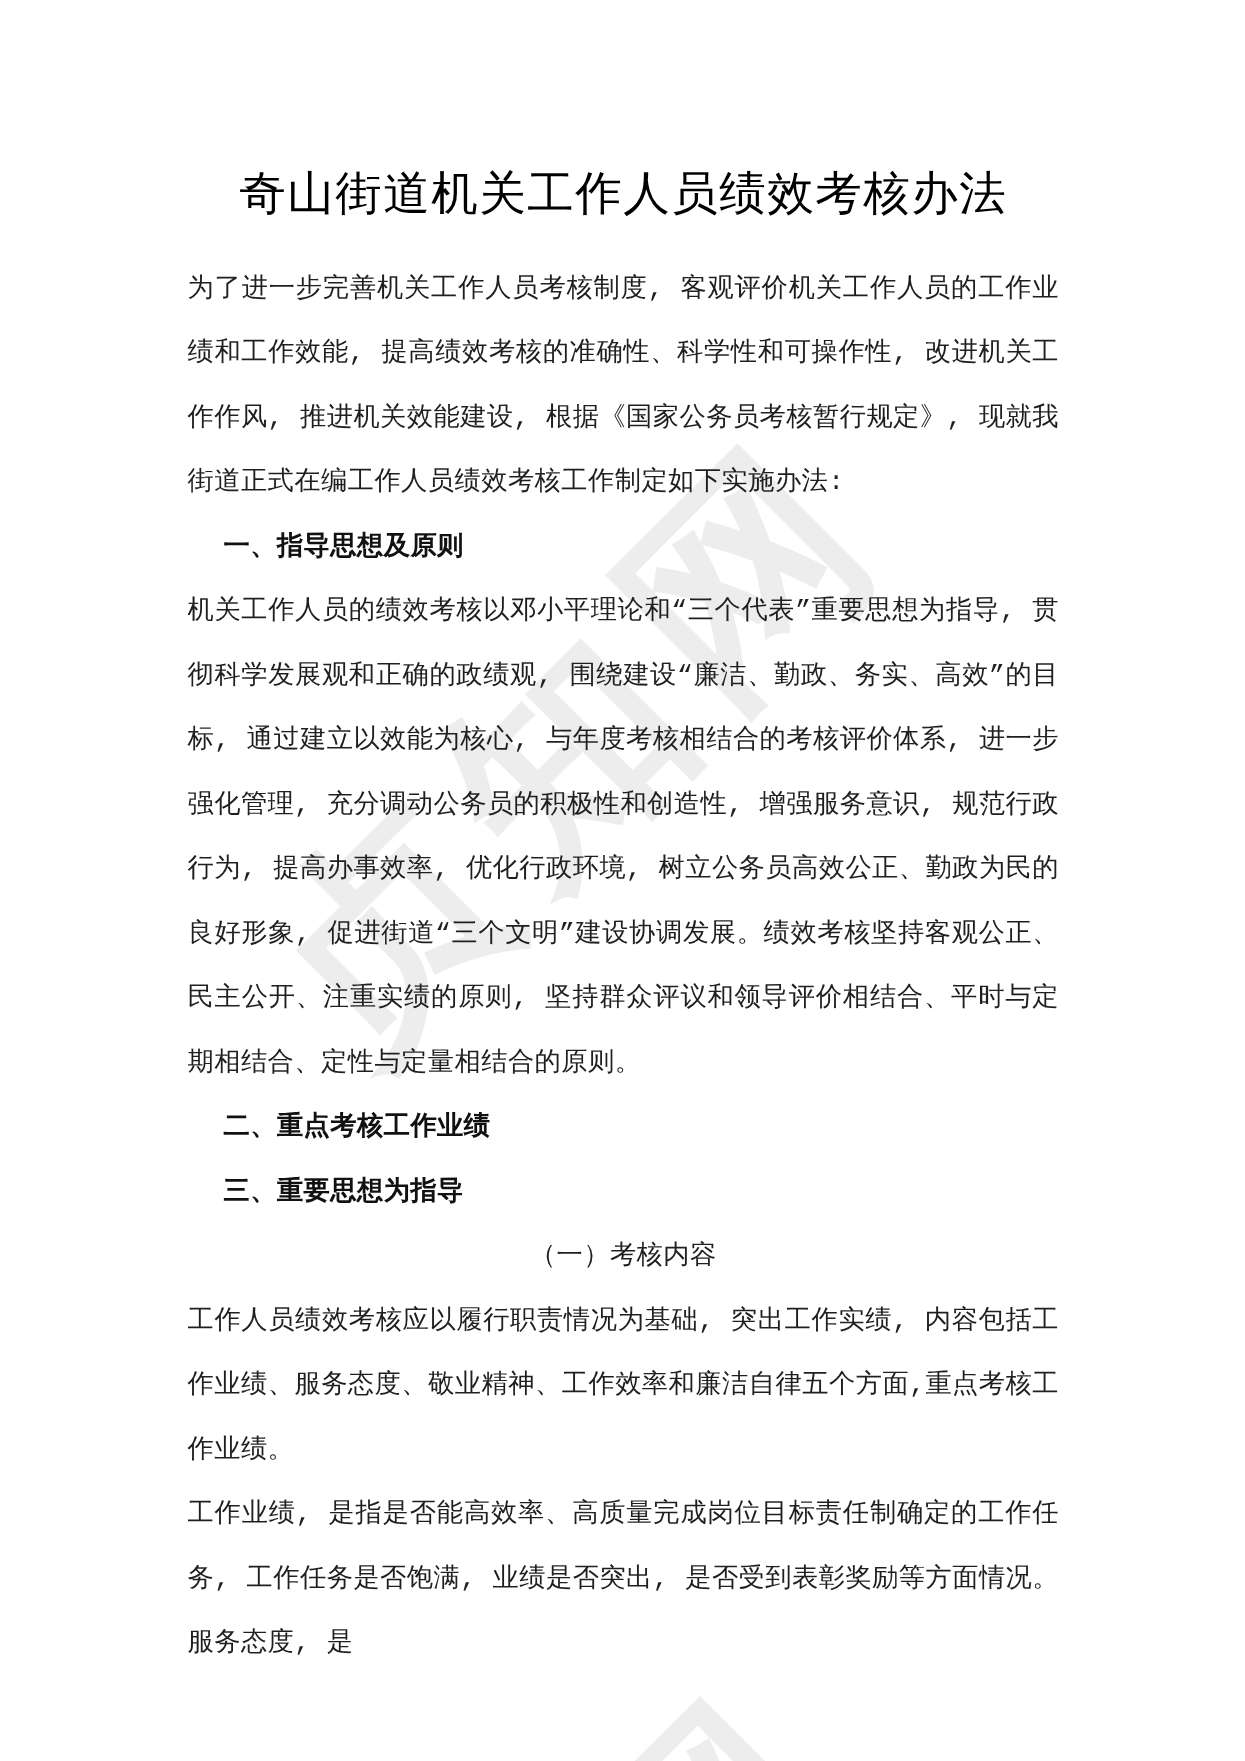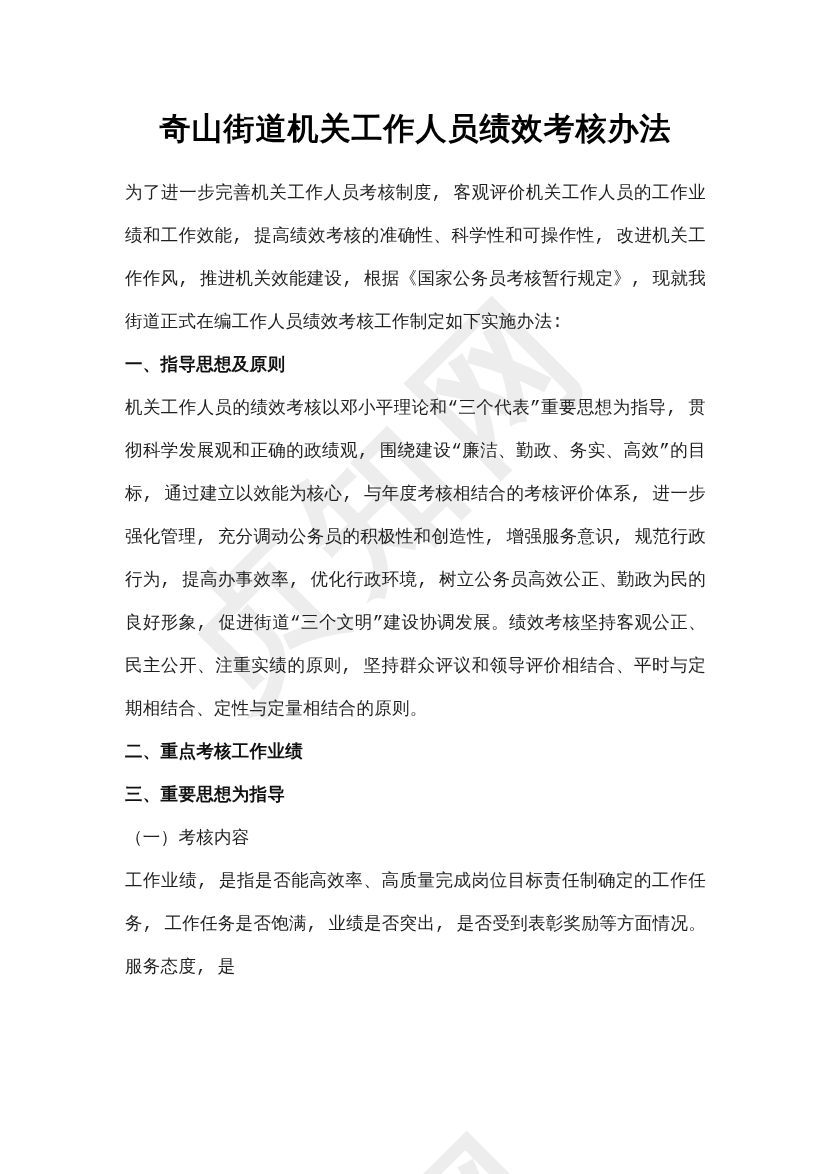--- a/index.html
+++ b/index.html
@@ -43,7 +43,7 @@
     margin: 0 0 20px 0;
     font-size: 31px;
     line-height: 46px;
-    font-weight: bold;
+    font-weight: normal;
     color: #000000;
     text-align: center;
     letter-spacing: 1px;

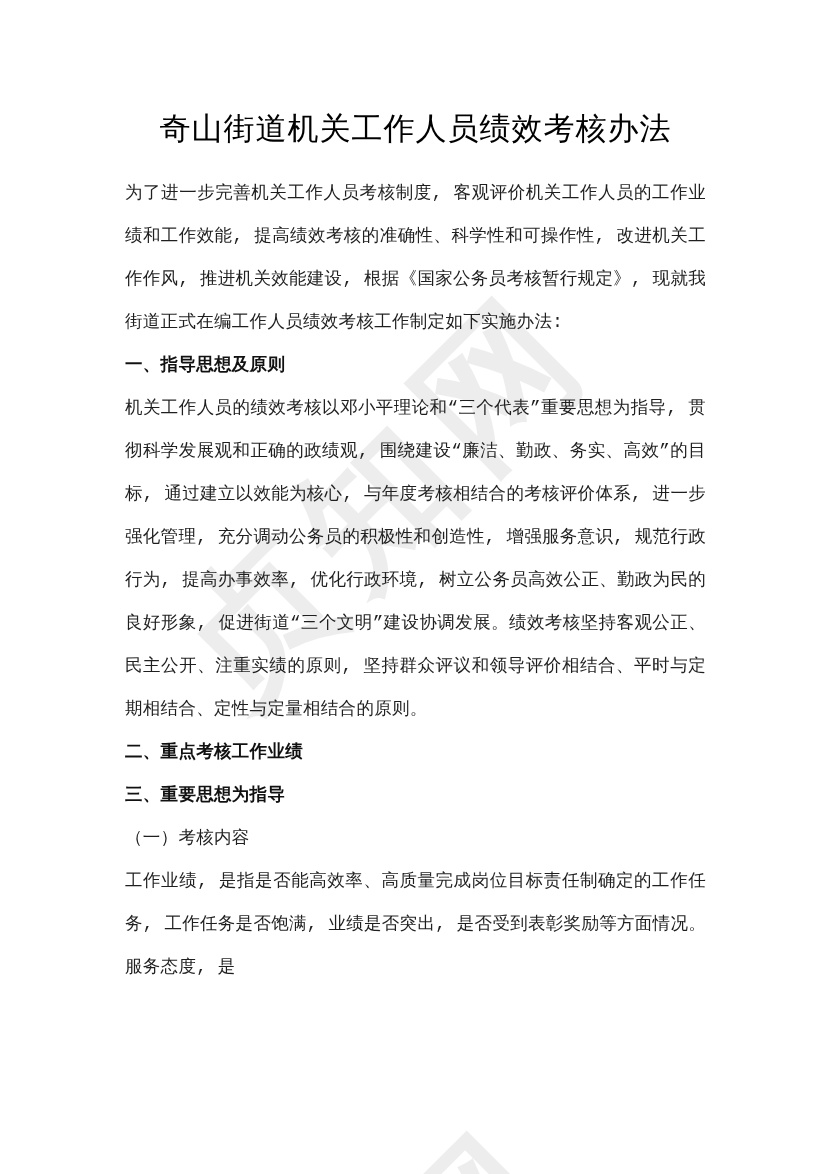--- a/index.html
+++ b/index.html
@@ -61,6 +61,7 @@
     font-weight: bold;
     color: #111111;
     text-align: left;
+    margin-left: 24px;
   }
   .subheading {
     font-weight: normal;

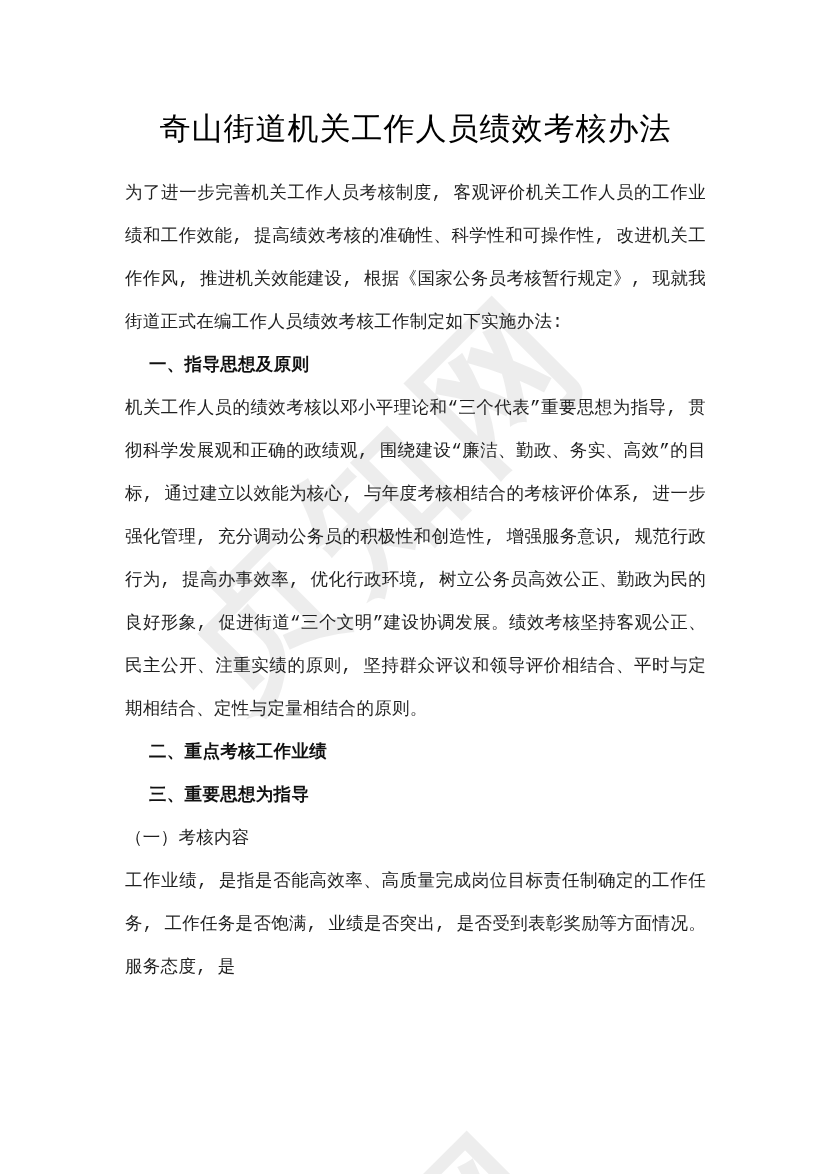--- a/index.html
+++ b/index.html
@@ -65,7 +65,7 @@
   }
   .subheading {
     font-weight: normal;
-    text-align: left;
+    text-align: center;
   }
 </style>
 </head>

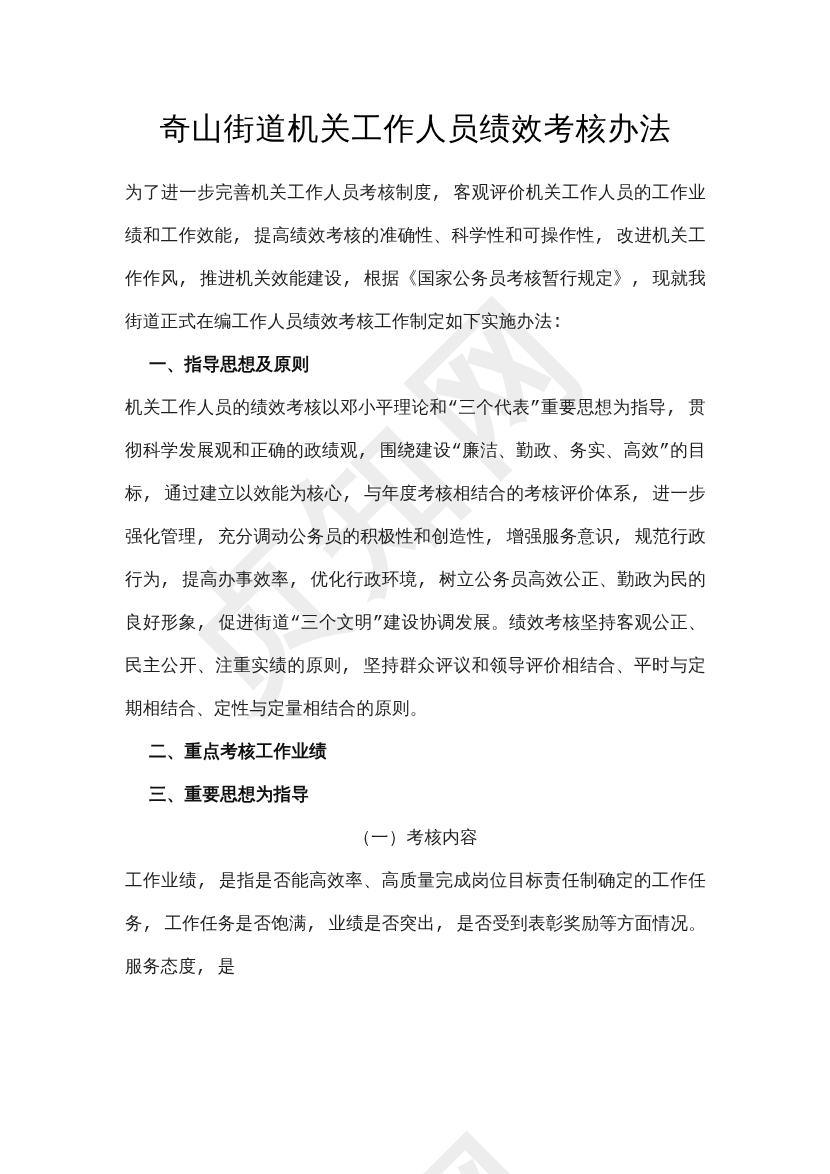--- a/index.html
+++ b/index.html
@@ -94,6 +94,7 @@
 
     <p class="subheading">（一）考核内容</p>
 
+    <p class="para">工作人员绩效考核应以履行职责情况为基础, 突出工作实绩, 内容包括工作业绩、服务态度、敬业精神、工作效率和廉洁自律五个方面,重点考核工作业绩。</p>
 
     <p class="para">工作业绩, 是指是否能高效率、高质量完成岗位目标责任制确定的工作任务, 工作任务是否饱满, 业绩是否突出, 是否受到表彰奖励等方面情况。服务态度, 是</p>
 

